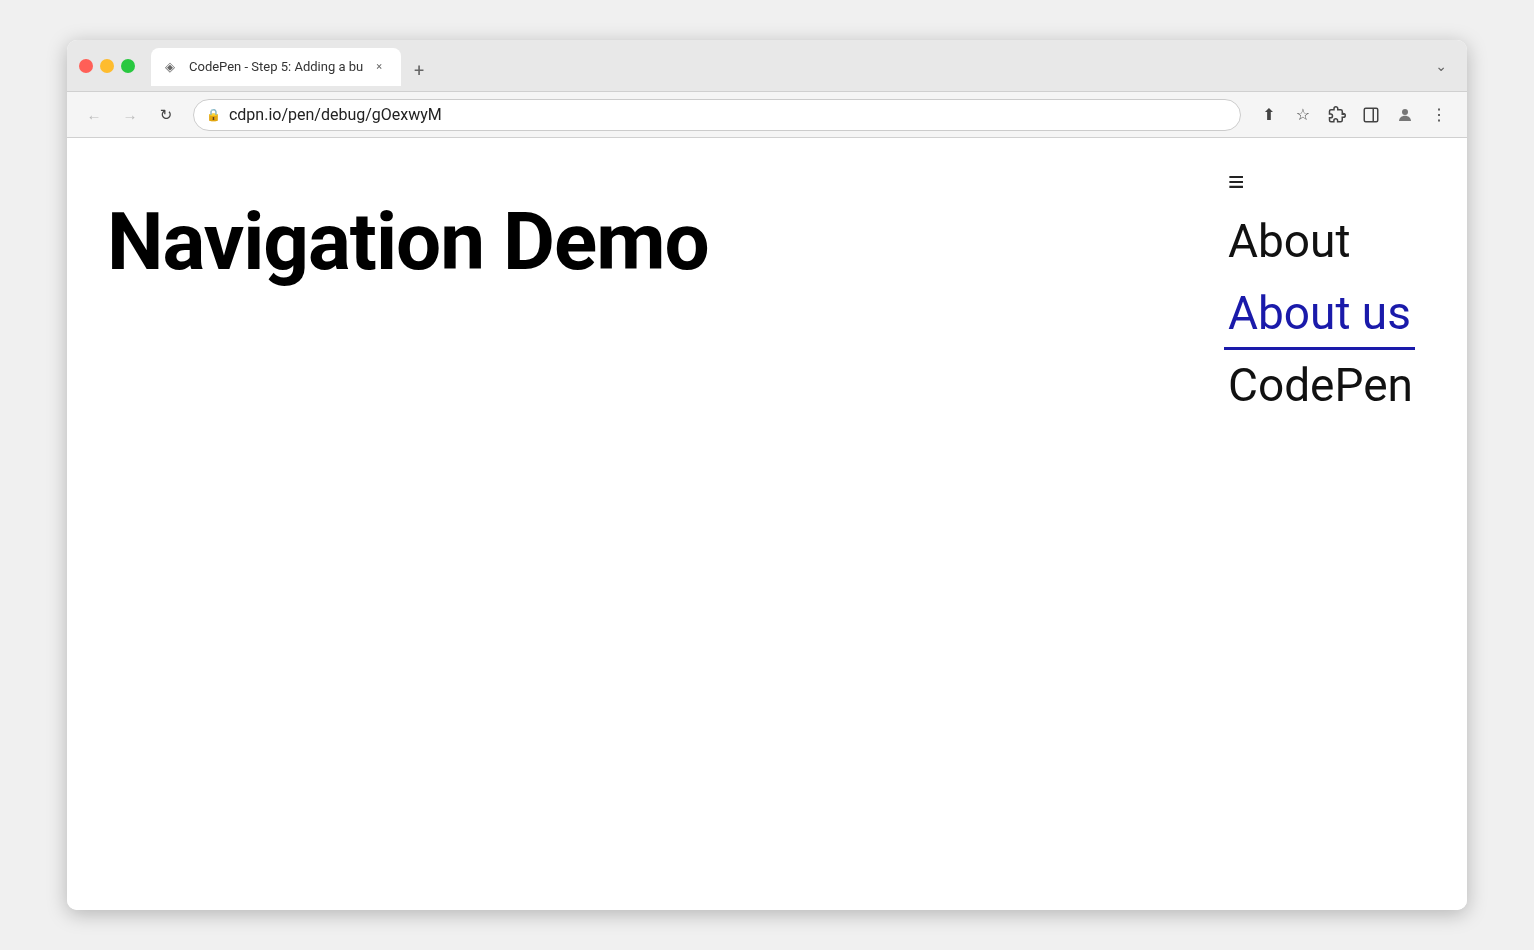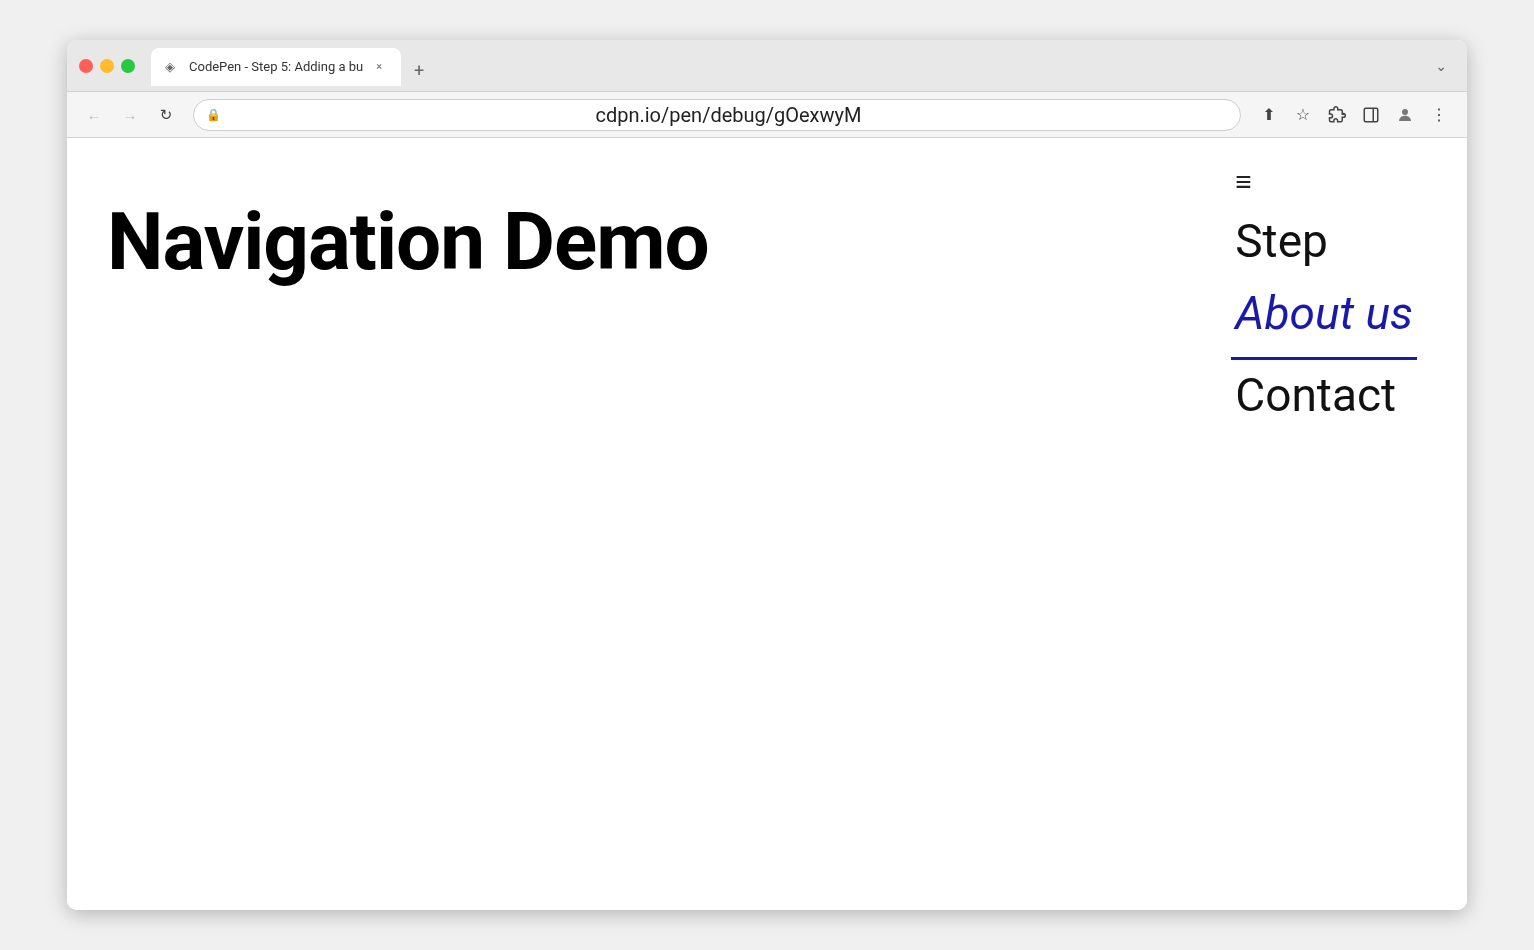--- a/index.html
+++ b/index.html
@@ -172,10 +172,9 @@
     }
 
     .url-text {
-      font-size: 20px;
+      font-size: 16px;
       color: #222;
       flex: 1;
-      text-align: center;
     }
 
     .nav-actions {

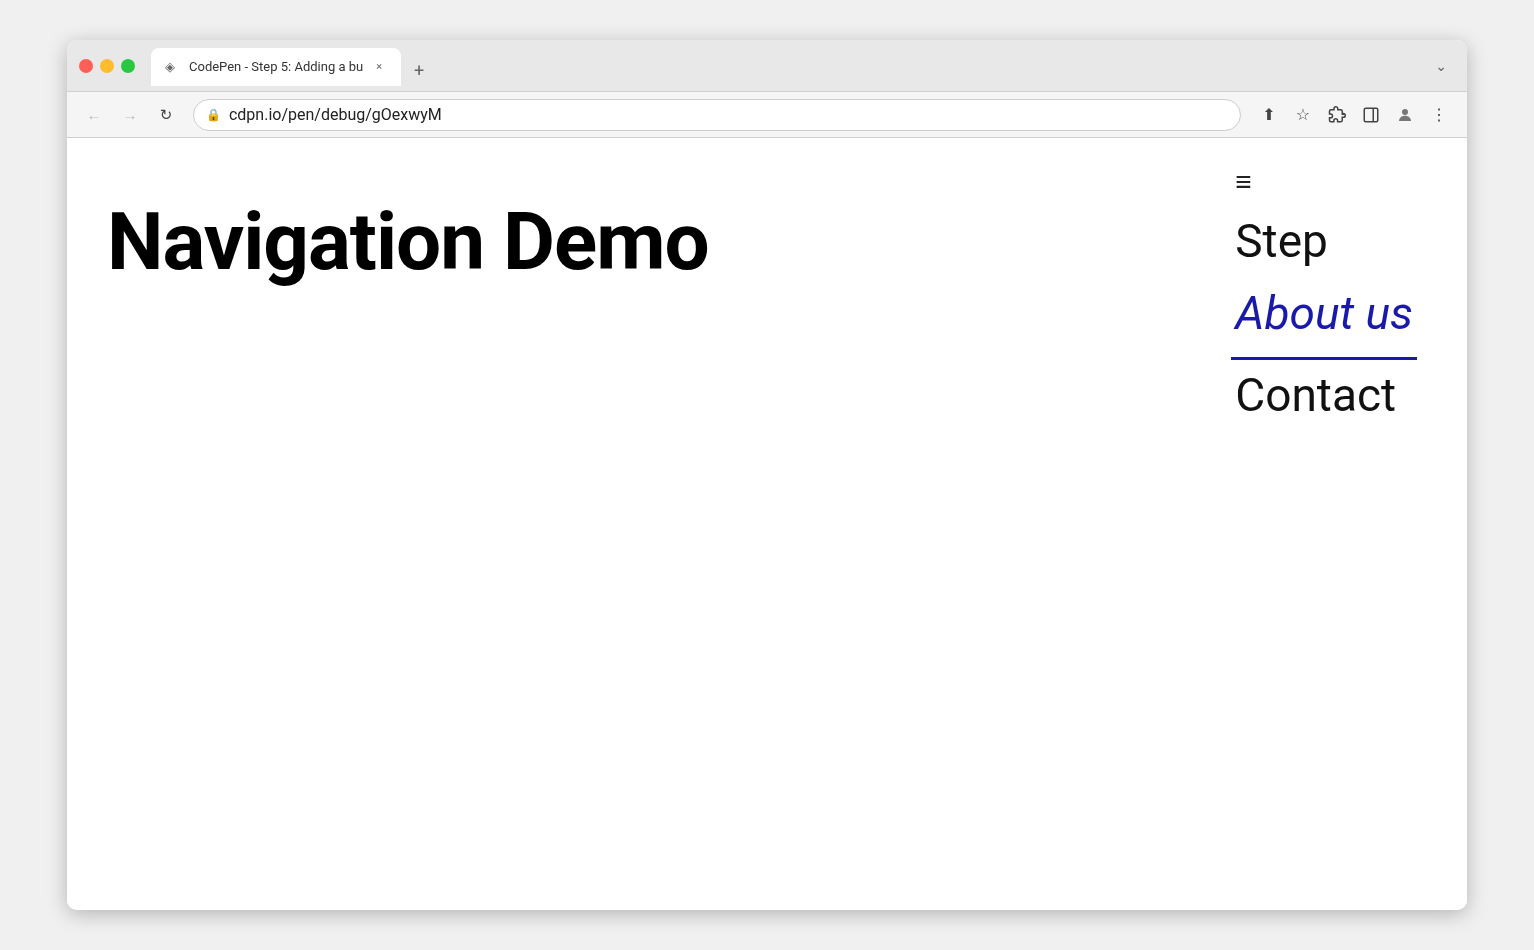--- a/index.html
+++ b/index.html
@@ -308,7 +308,7 @@
 
     <nav class="nav-menu">
       <div class="hamburger-icon">≡</div>
-      <a class="nav-item">Step</a>
+      <a class="nav-item">About</a>
       <a class="nav-item active">About us</a>
       <a class="nav-item">Contact</a>
     </nav>

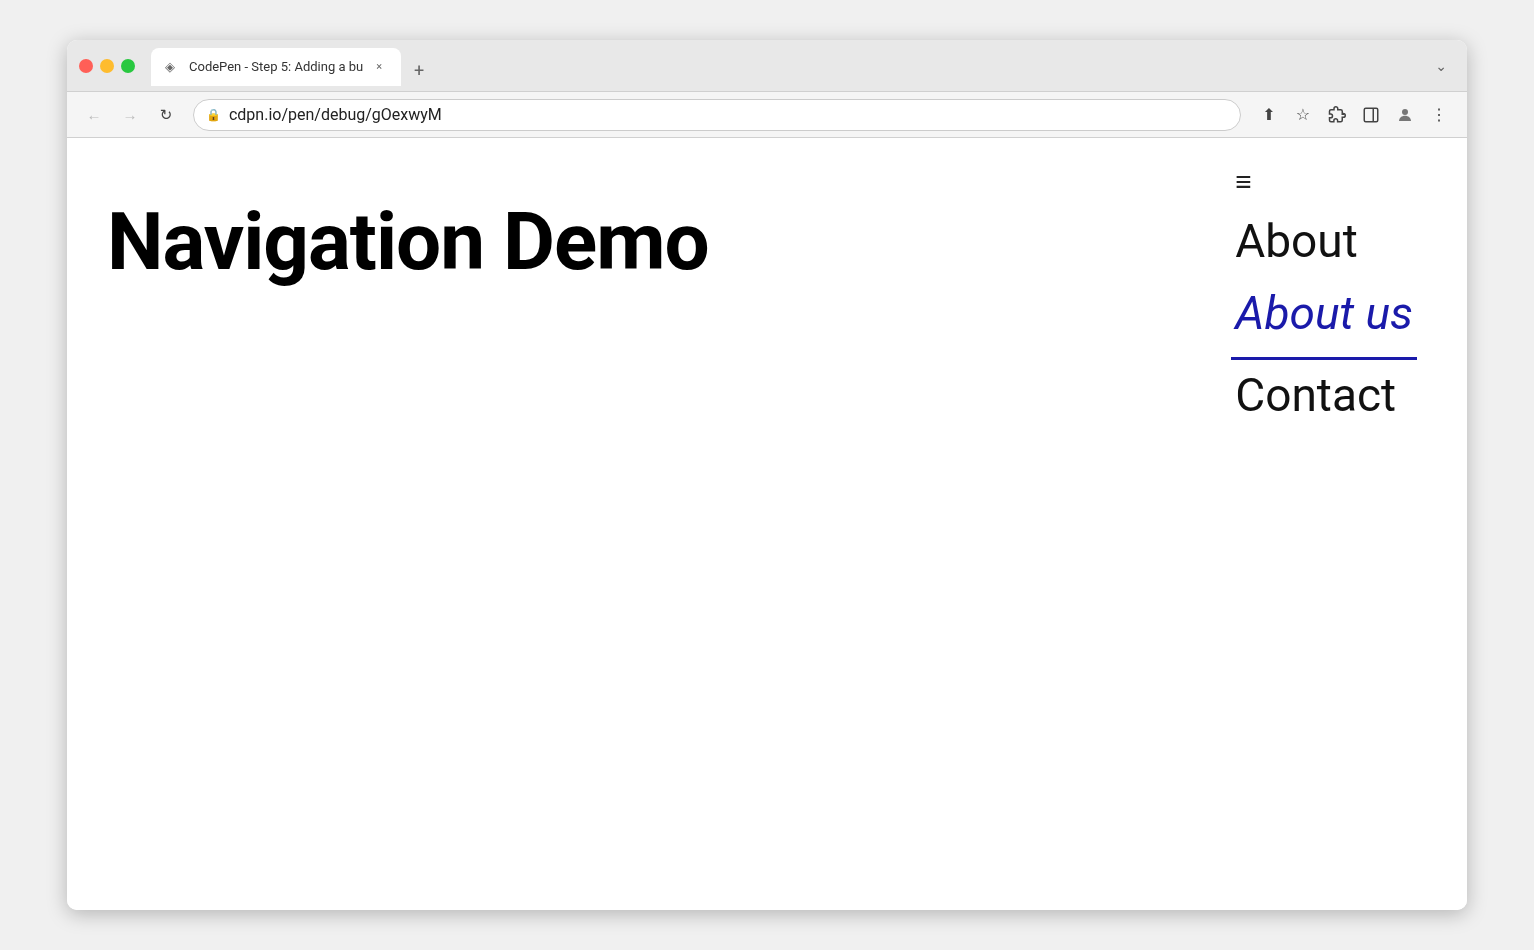--- a/index.html
+++ b/index.html
@@ -245,8 +245,7 @@
     .nav-item.active {
       color: #1a1aaa;
       border-bottom: 3px solid #1a1aaa;
-      padding-bottom: 13px;
-      font-style: italic;
+      padding-bottom: 3px;
     }
   </style>
 </head>

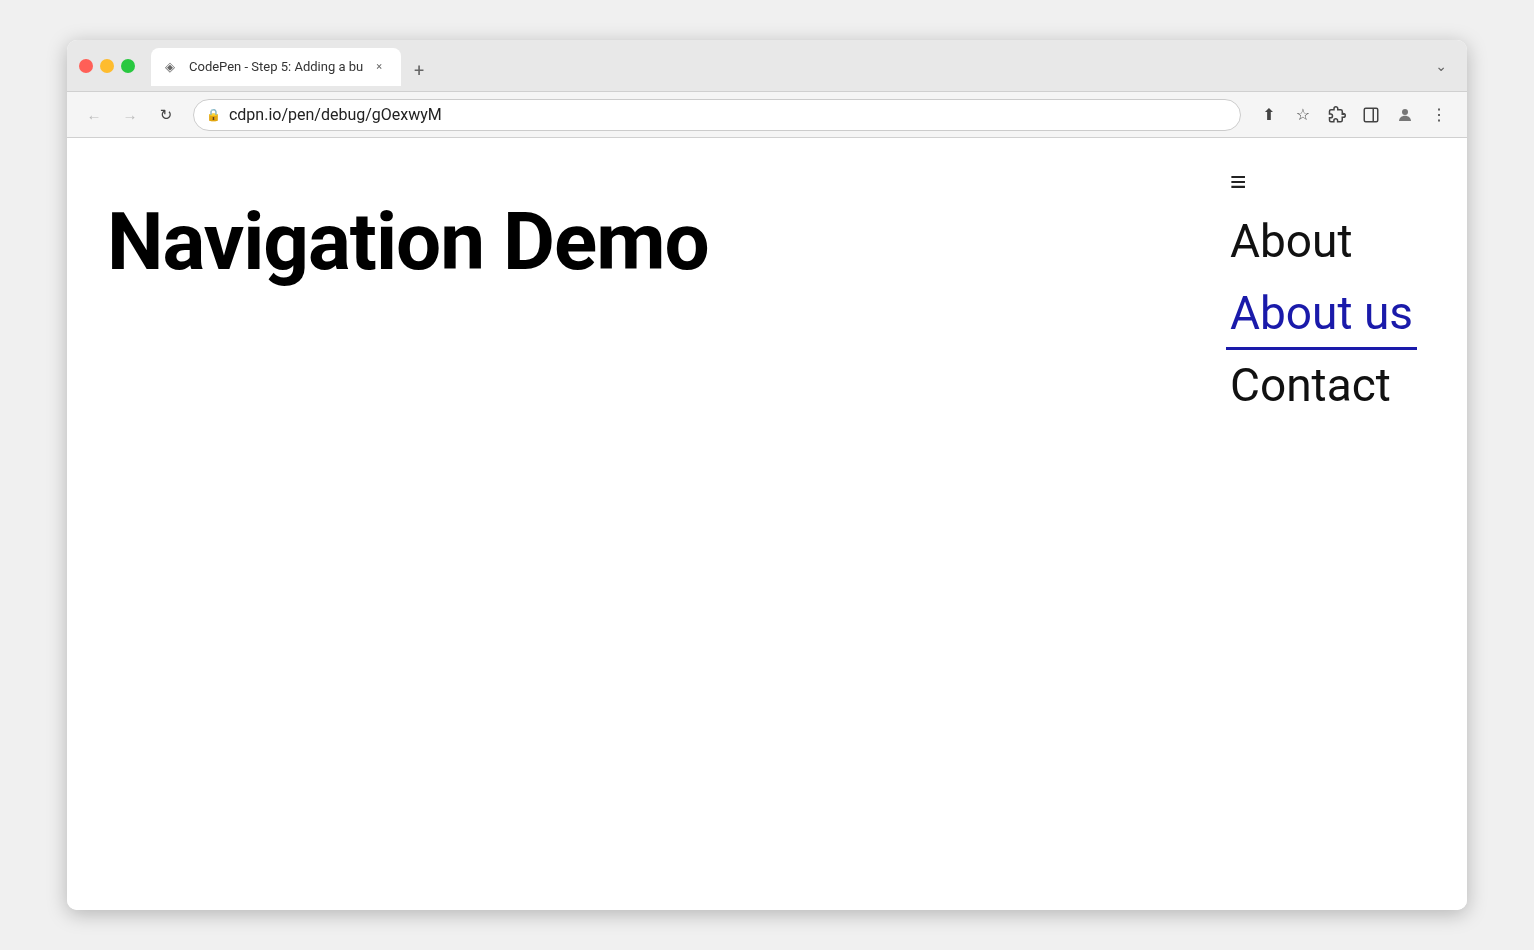--- a/index.html
+++ b/index.html
@@ -309,7 +309,7 @@
       <div class="hamburger-icon">≡</div>
       <a class="nav-item">About</a>
       <a class="nav-item active">About us</a>
-      <a class="nav-item">Contact</a>
+      <a class="nav-item">CodePen</a>
     </nav>
   </div>
 

